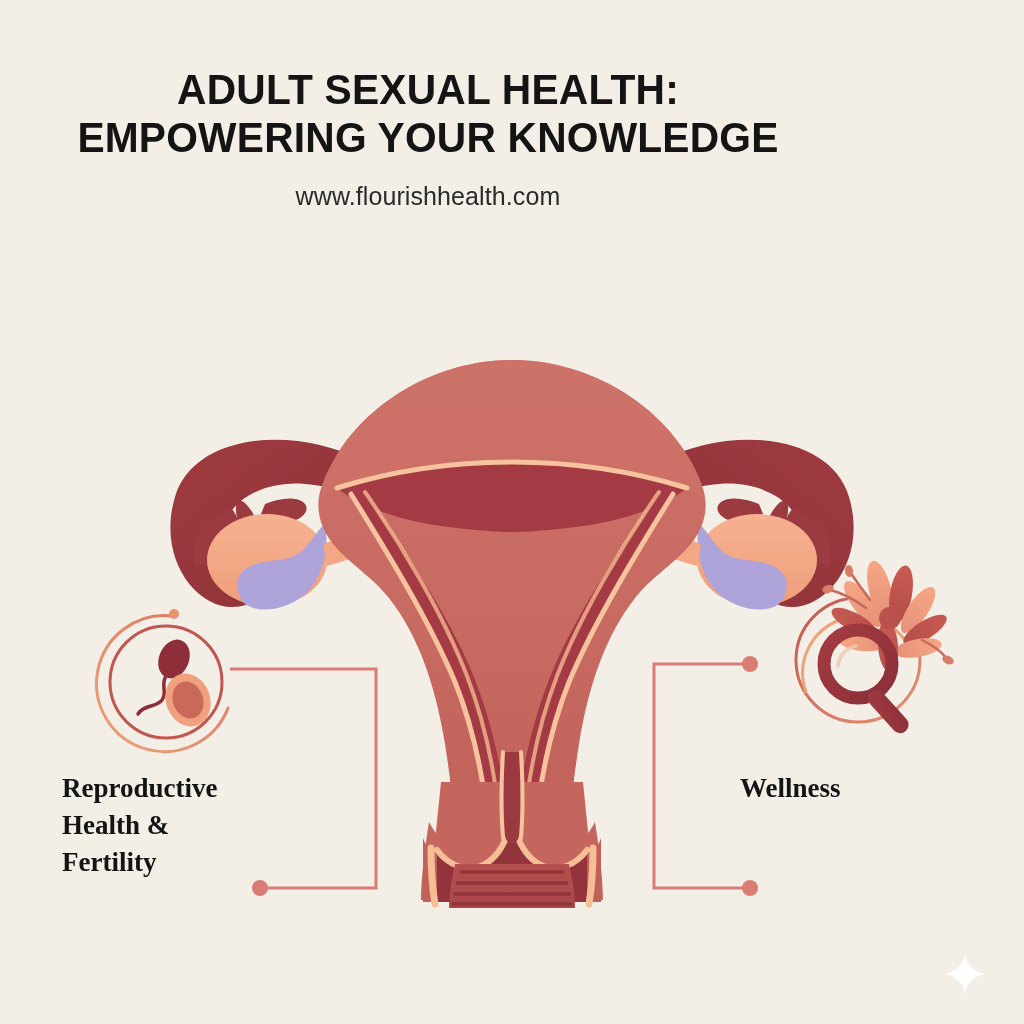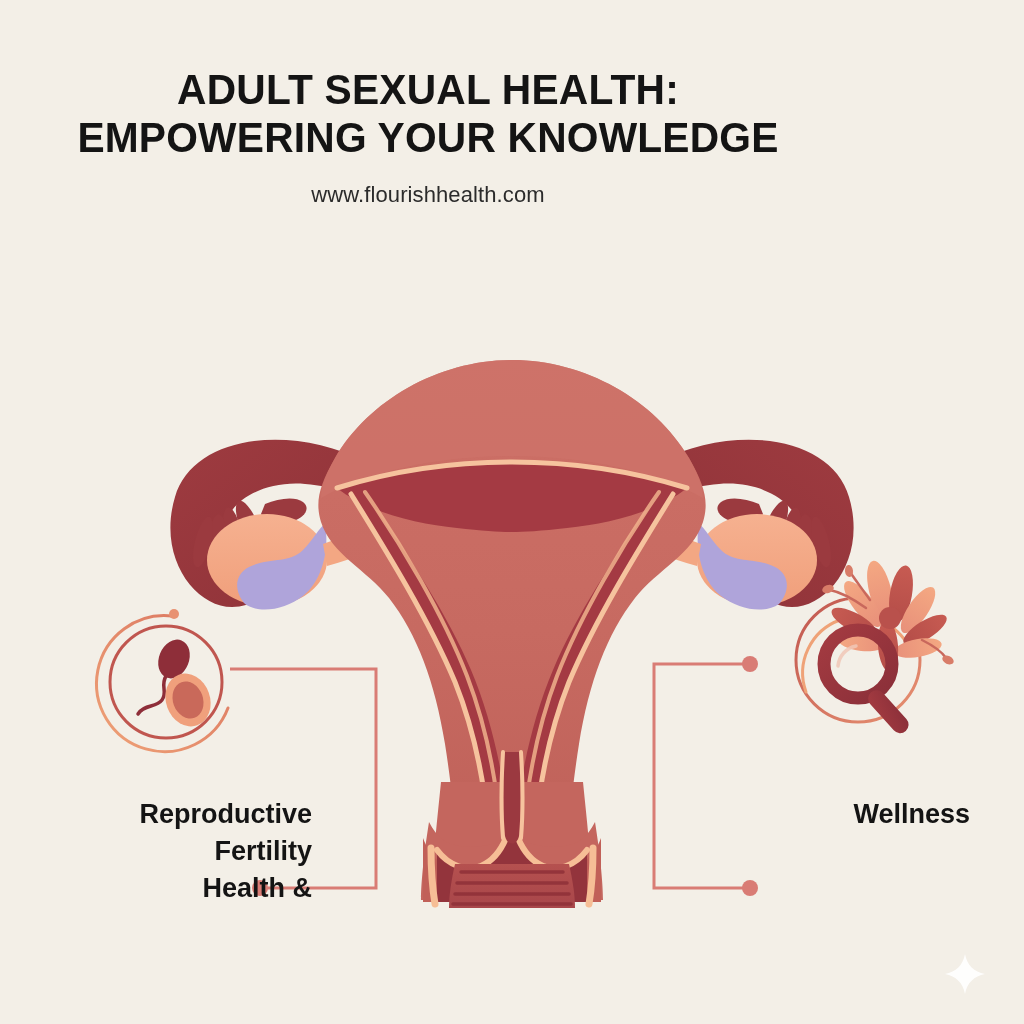--- a/index.html
+++ b/index.html
@@ -41,7 +41,7 @@
     margin-top: 20px;
     font-family: "Liberation Sans", sans-serif;
     font-weight: 400;
-    font-size: 22px;
+    font-size: 25px;
     color: #2B2B2B;
     letter-spacing: 0.1px;
   }

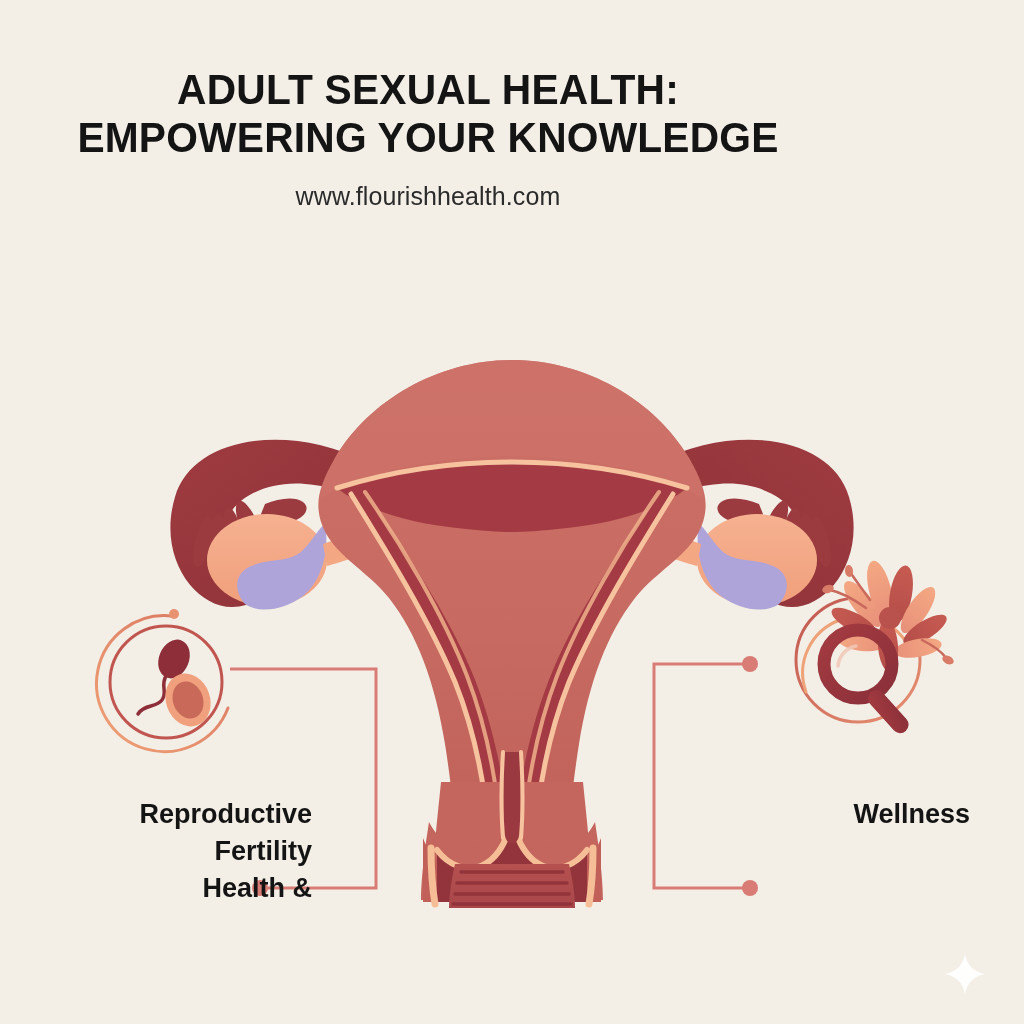--- a/index.html
+++ b/index.html
@@ -68,13 +68,12 @@
   
   .label {
     position: absolute;
-    font-family: Liberation Sans, sans-serif;
+    font-family: Liberation Serif, serif;
     font-weight: 700;
     font-size: 27px;
     line-height: 37px;
     color: #141414;
-    text-align: right;
-    margin-top: 26px;
+    text-align: left;
   }
   .label-left  { left: 62px;  top: 770px; width: 250px; }
   .label-right { left: 740px; top: 770px; width: 230px; }

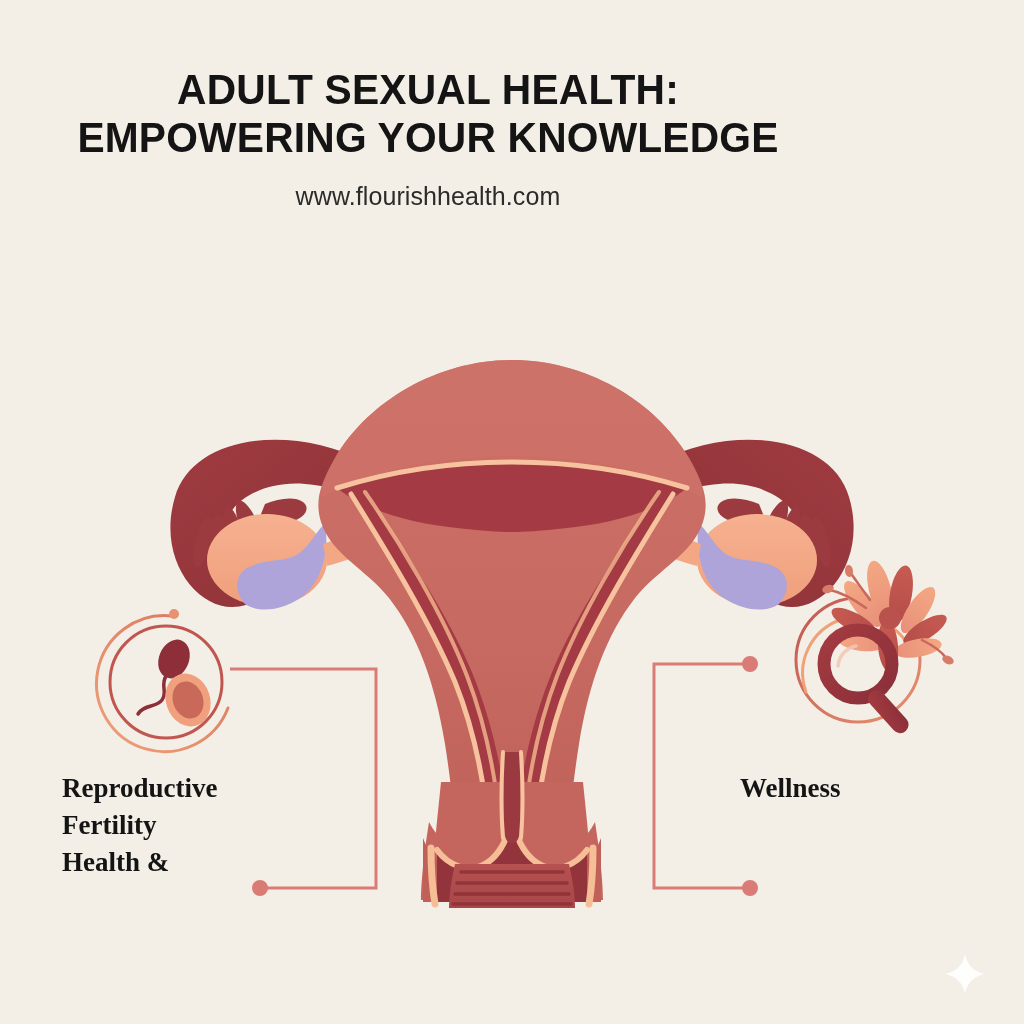--- a/index.html
+++ b/index.html
@@ -356,8 +356,8 @@
 
   <div class="label label-left">
     <span>Reproductive</span>
+    <span>Health &amp;</span>
     <span>Fertility</span>
-    <span>Health &amp;</span>
   </div>
 
   <div class="label label-right">

